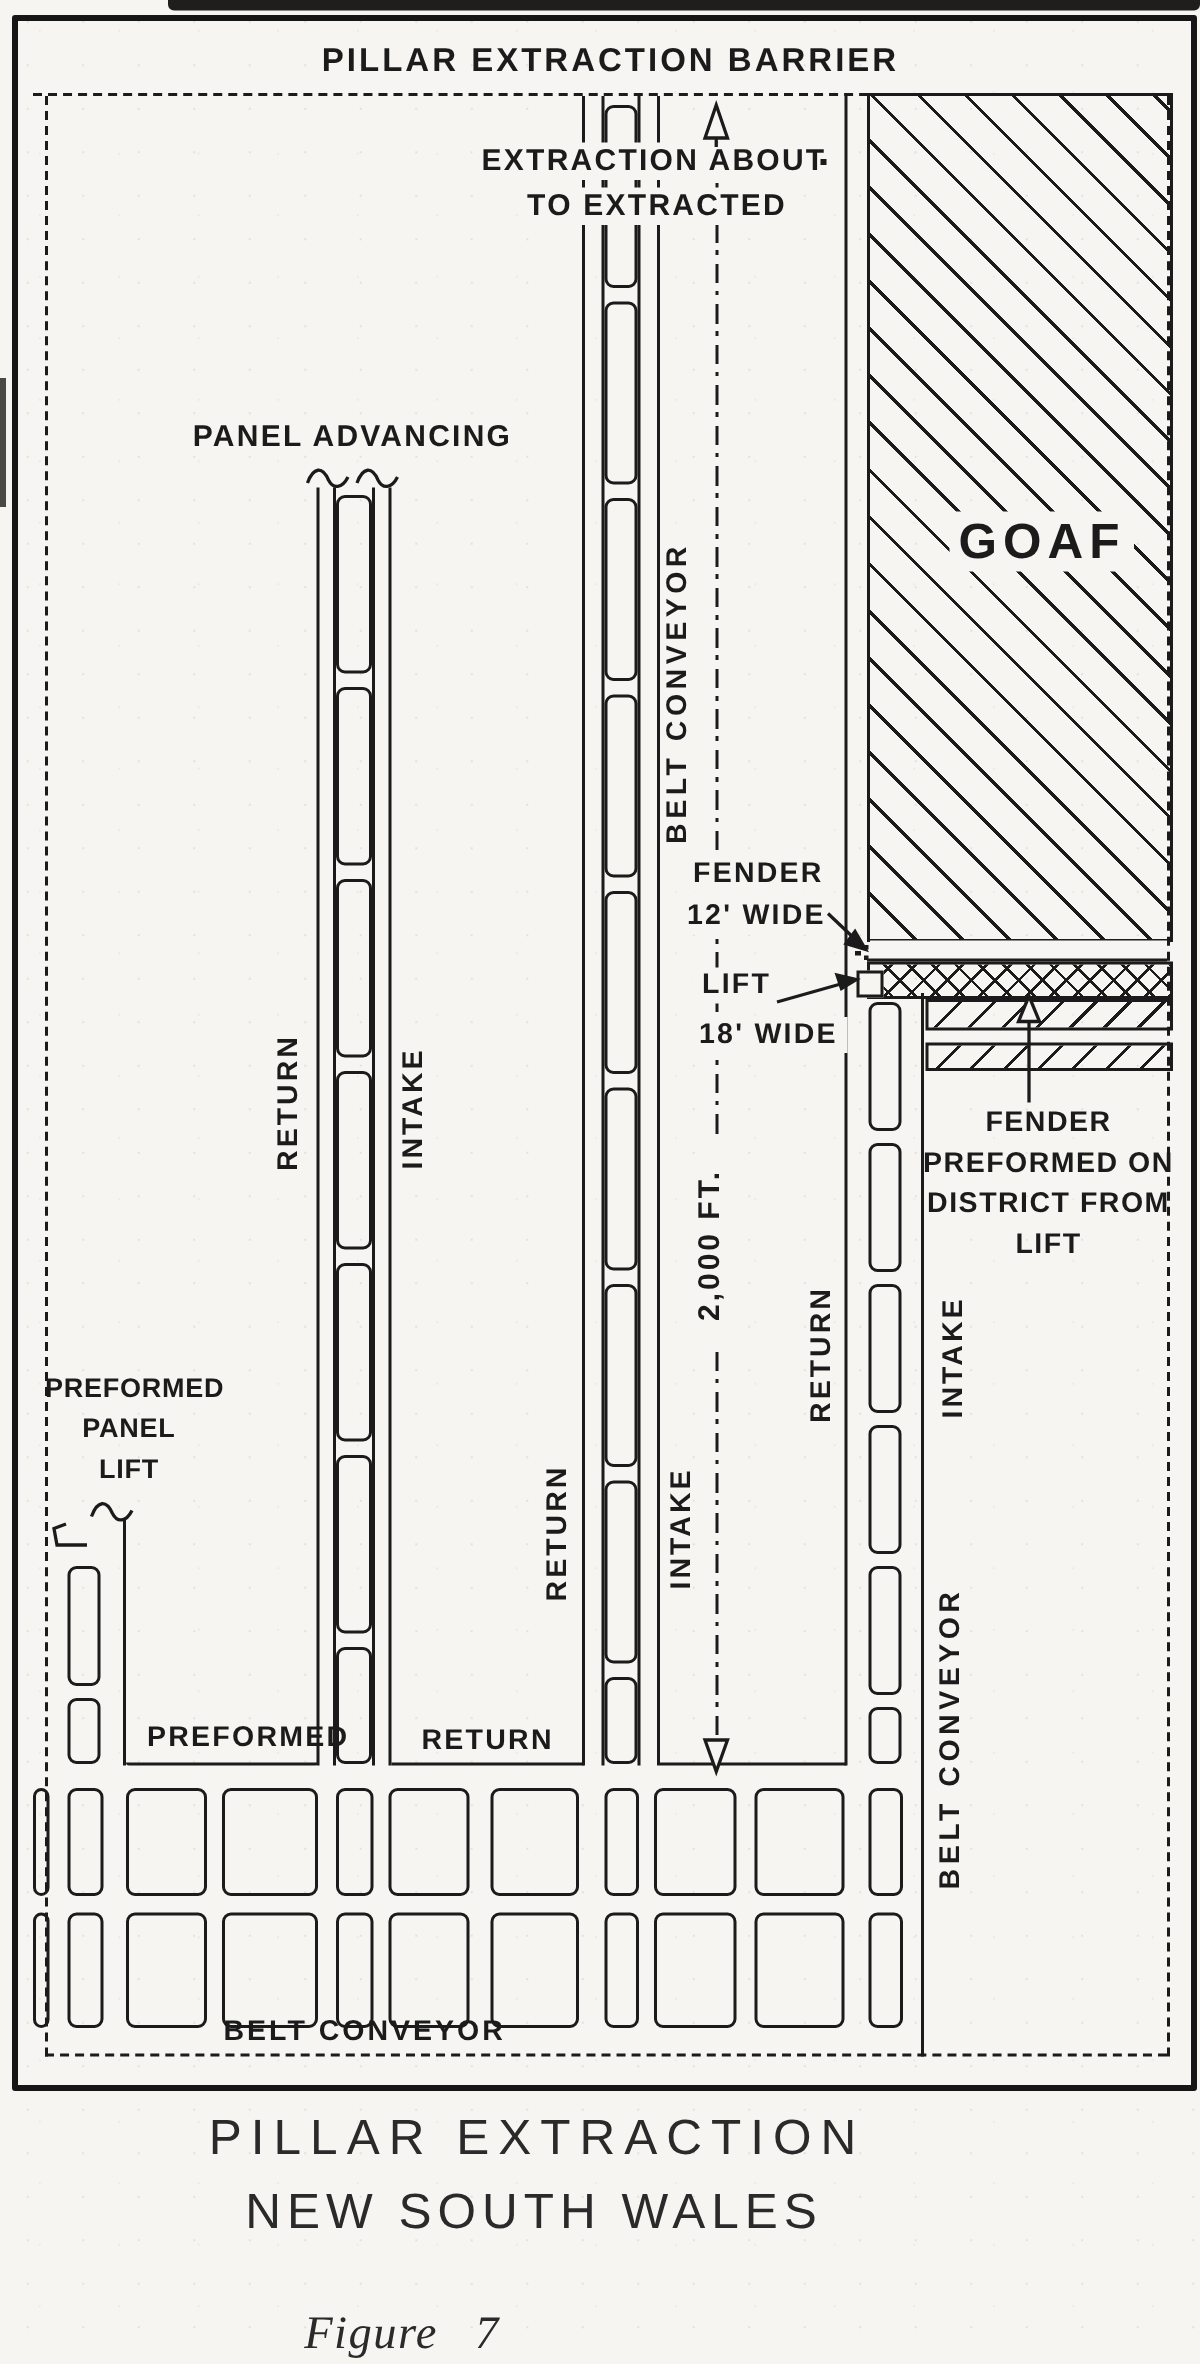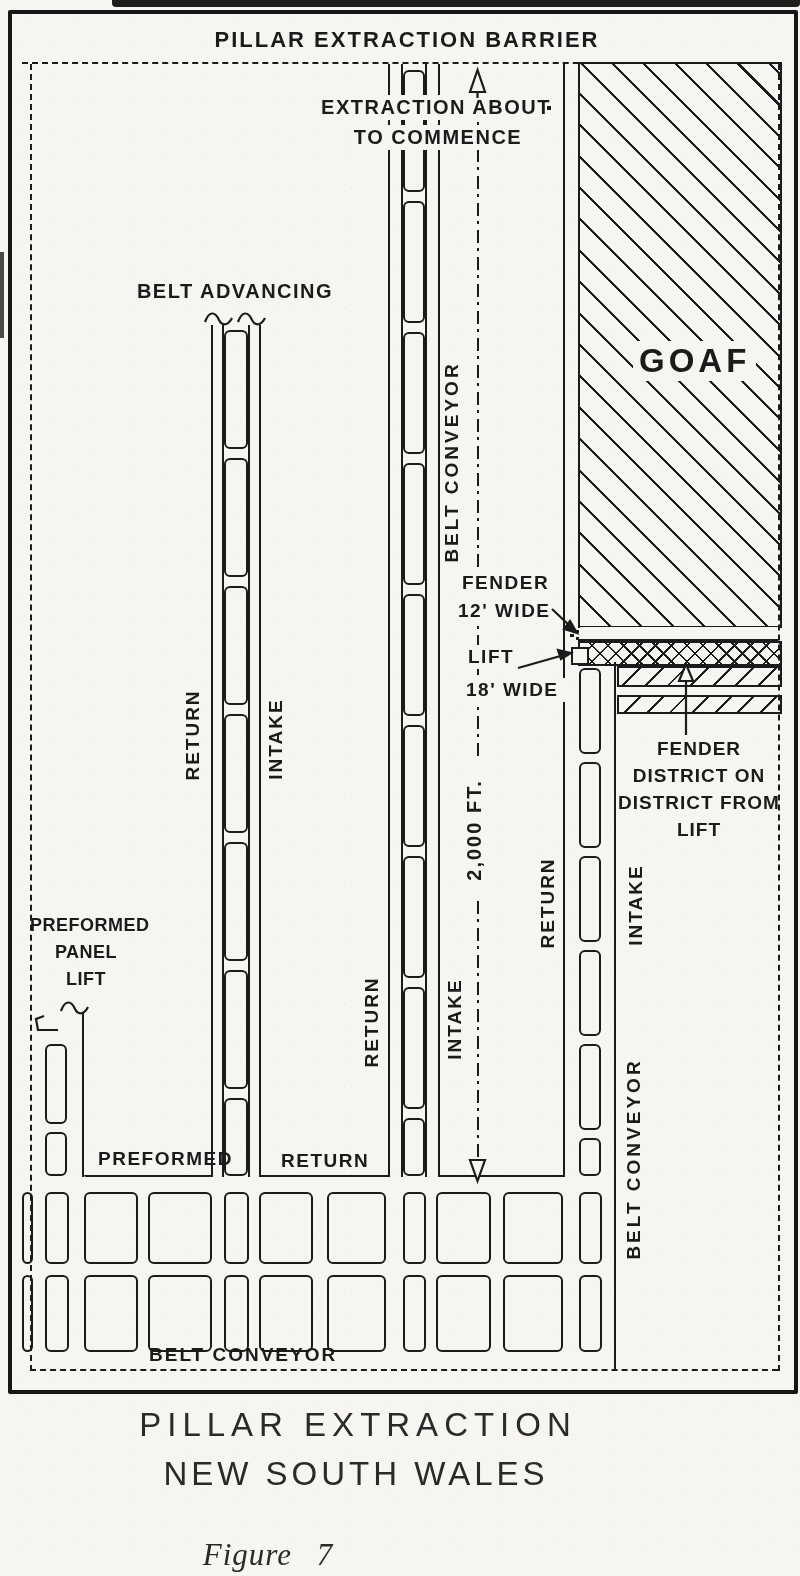--- a/index.html
+++ b/index.html
@@ -137,7 +137,7 @@
     </div>
 
   <div class="lbl center halo" style="left:436px;top:95px;font-size:20px;">EXTRACTION ABOUT</div>
-  <div class="lbl center halo" style="left:438px;top:125px;font-size:20px;">TO COMMENCE</div>
+  <div class="lbl center halo" style="left:438px;top:125px;font-size:20px;">TO EXTRACTED</div>
 
   <div class="lbl center" style="left:235px;top:280px;font-size:20px;">BELT ADVANCING</div>
 

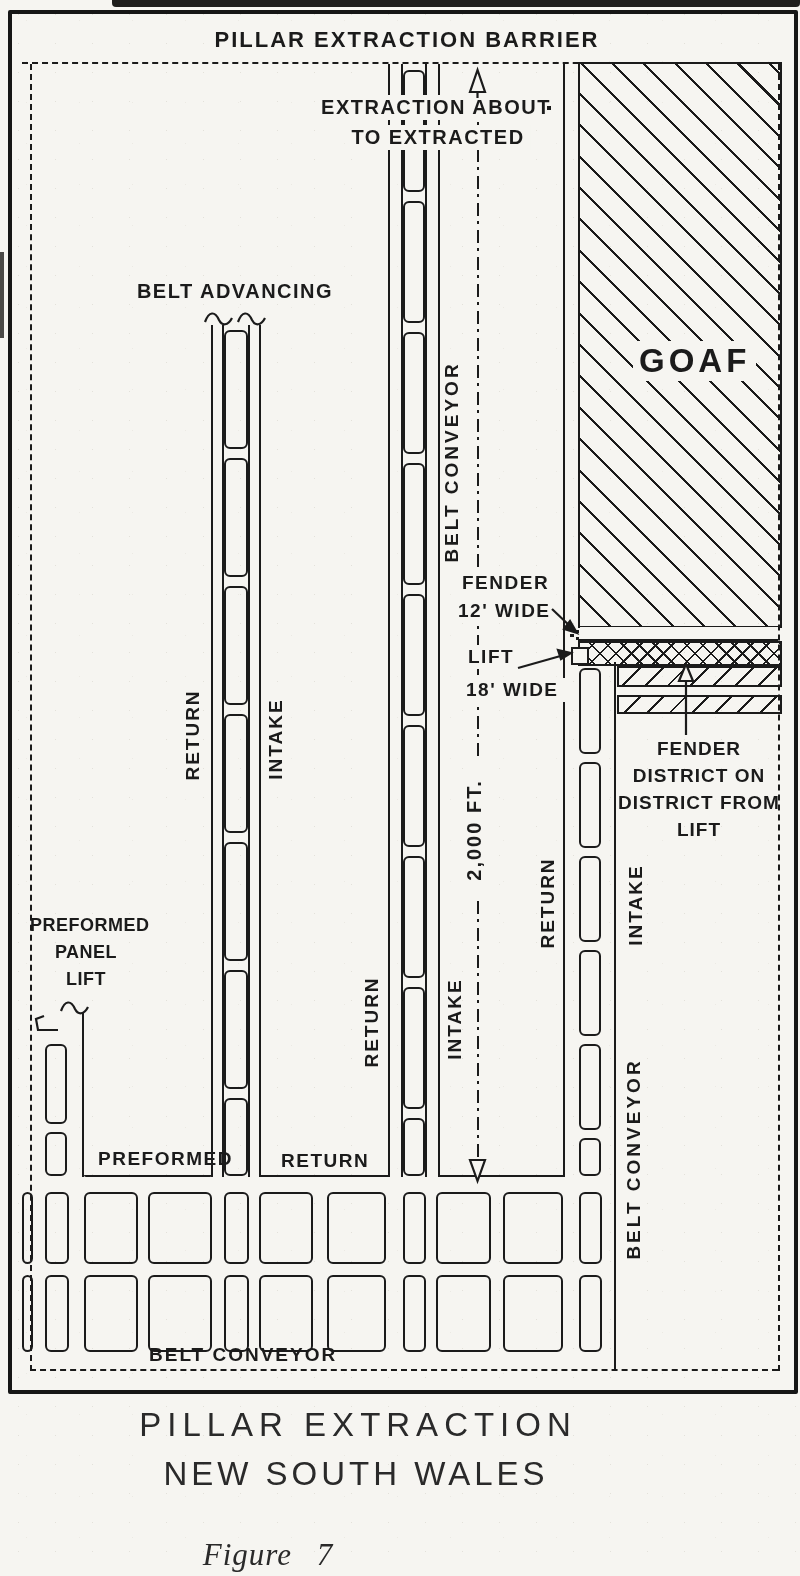--- a/index.html
+++ b/index.html
@@ -139,7 +139,7 @@
   <div class="lbl center halo" style="left:436px;top:95px;font-size:20px;">EXTRACTION ABOUT</div>
   <div class="lbl center halo" style="left:438px;top:125px;font-size:20px;">TO EXTRACTED</div>
 
-  <div class="lbl center" style="left:235px;top:280px;font-size:20px;">BELT ADVANCING</div>
+  <div class="lbl center" style="left:235px;top:280px;font-size:20px;">PANEL ADVANCING</div>
 
   <div class="lbl halo" style="left:456px;top:571px;font-size:19px;">FENDER</div>
   <div class="lbl halo" style="left:452px;top:599px;font-size:19px;text-align:center;">12' WIDE</div>

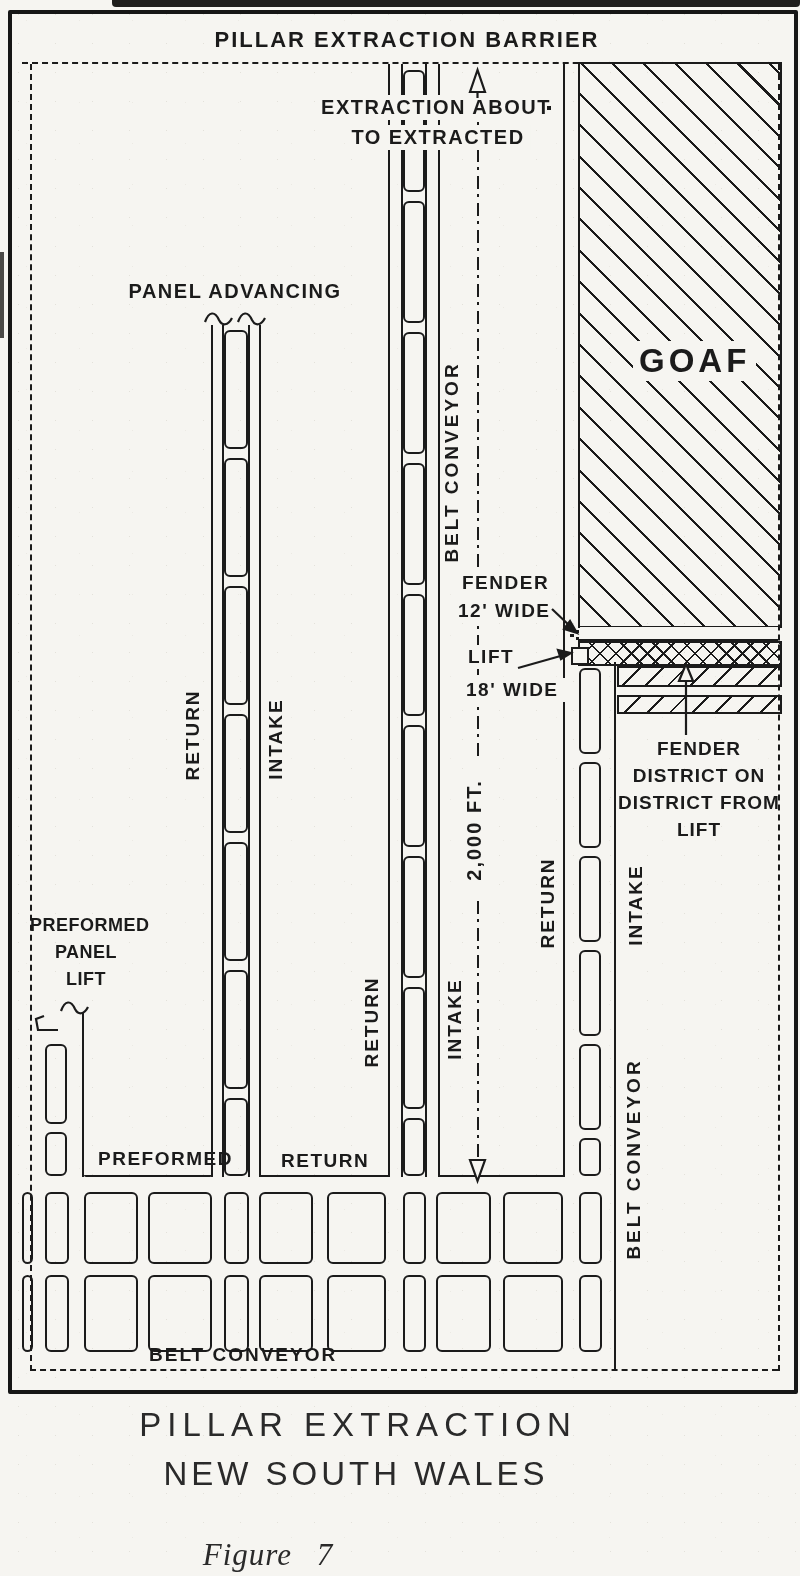--- a/index.html
+++ b/index.html
@@ -148,7 +148,7 @@
 
   <div style="position:absolute;left:612px;top:735px;width:174px;text-align:center;font-weight:bold;font-size:19px;line-height:27px;letter-spacing:1px;">
     <div>FENDER</div>
-    <div>DISTRICT ON</div>
+    <div>PREFORMED ON</div>
     <div>DISTRICT FROM</div>
     <div>LIFT</div>
   </div>

